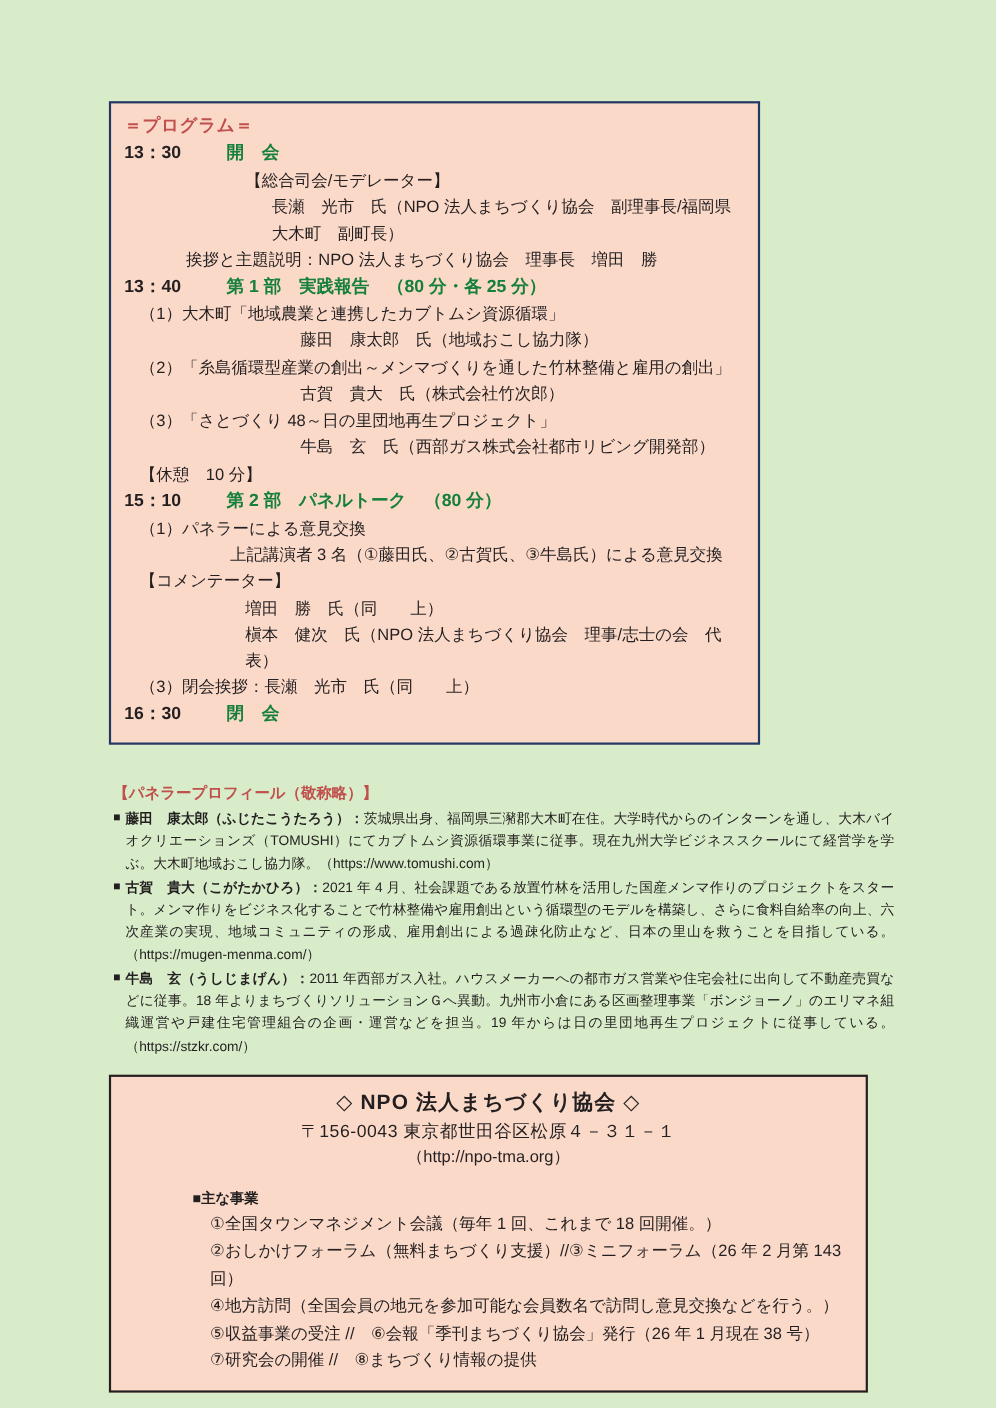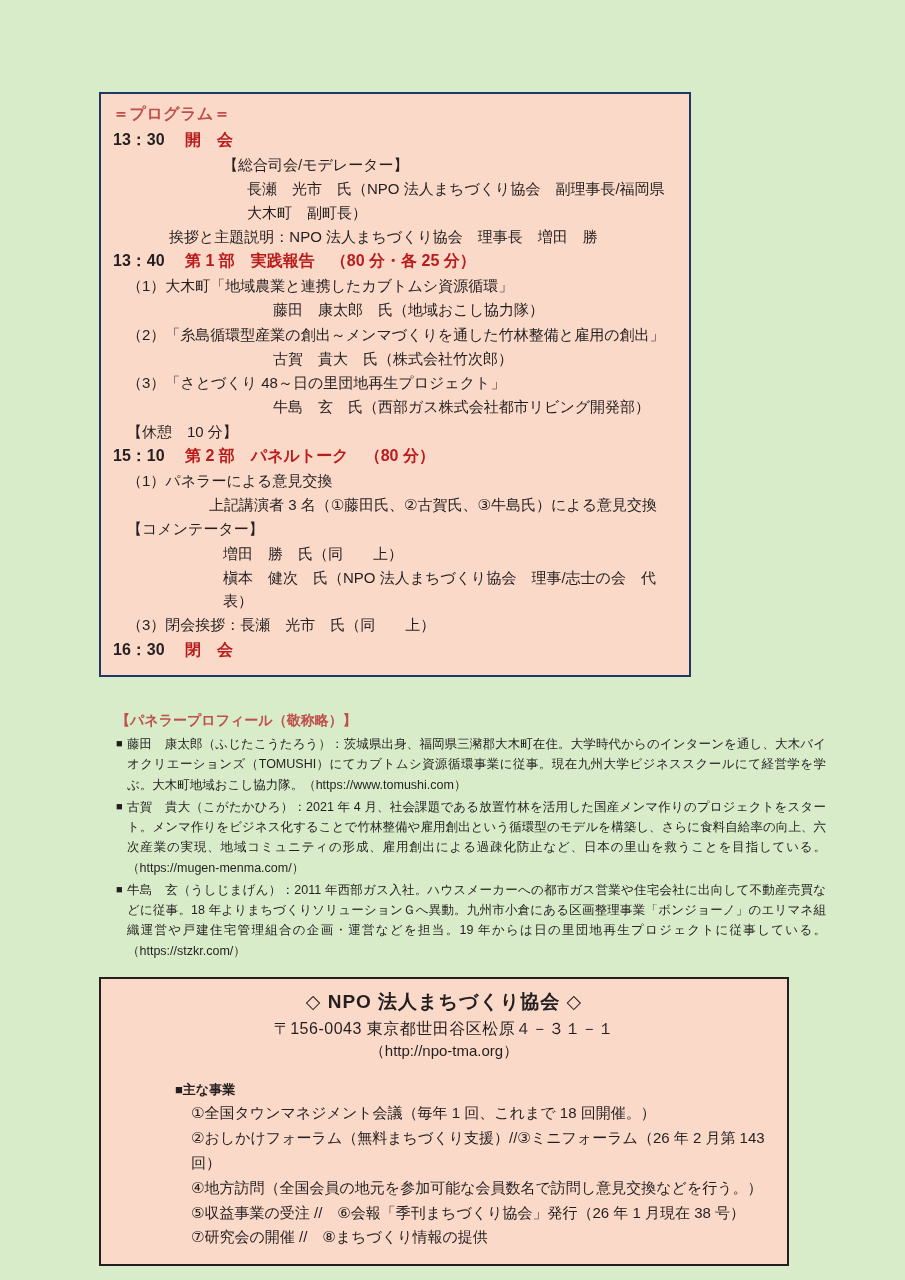--- a/index.html
+++ b/index.html
@@ -54,9 +54,10 @@
     letter-spacing: 0px;
   }
   .prog-head {
-    color: #b91c1c;
-    font-size: 16px;
-    font-weight: bold;
+    color: #15803d;
+    font-size: 16px;
+    font-weight: bold;
+    margin-left: 21px;
   }
   .prog-line {
     font-size: 15px;

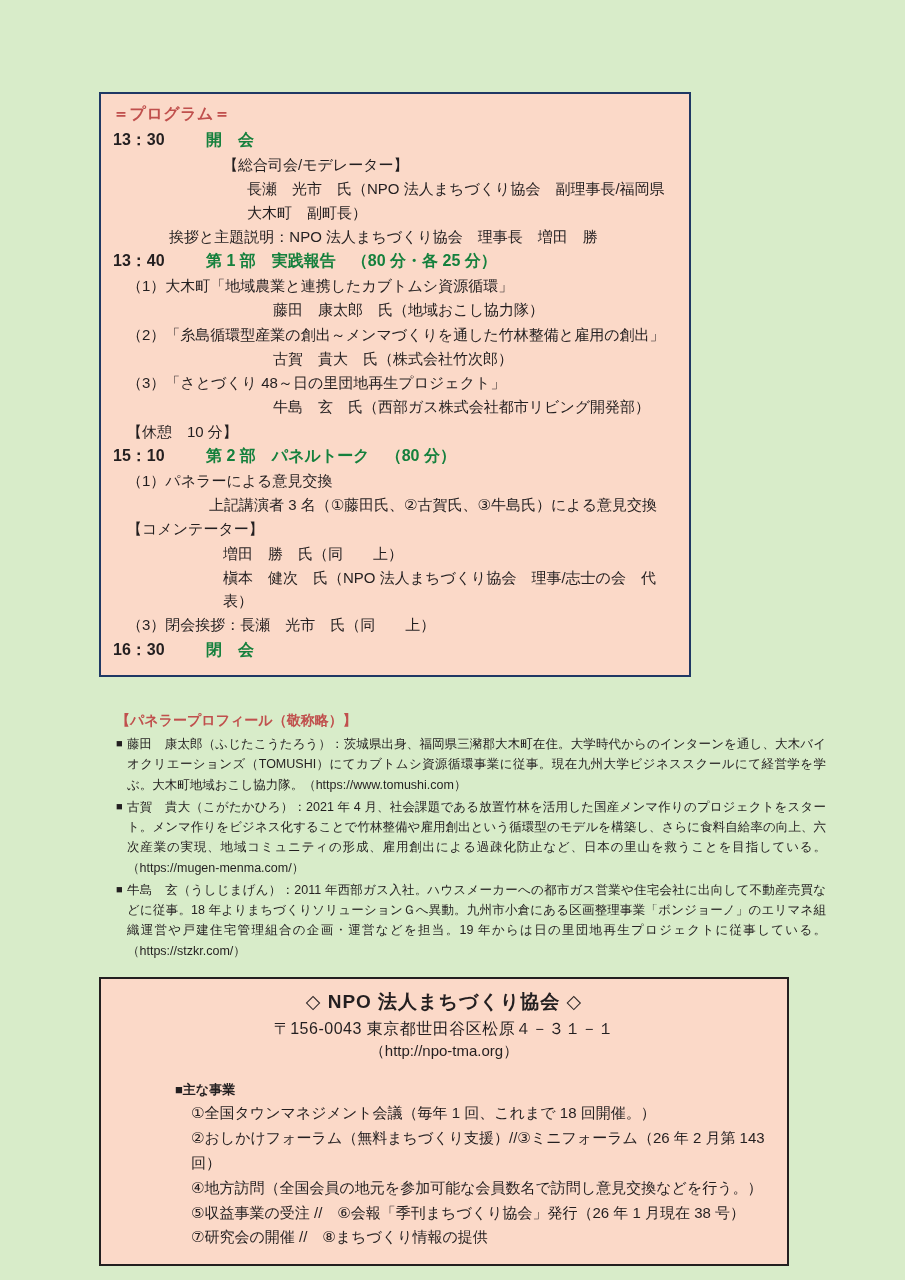--- a/index.html
+++ b/index.html
@@ -74,7 +74,7 @@
   
   .profile-section {
     position: absolute;
-    left: 116px;
+    left: 103px;
     top: 712px;
     width: 710px;
   }

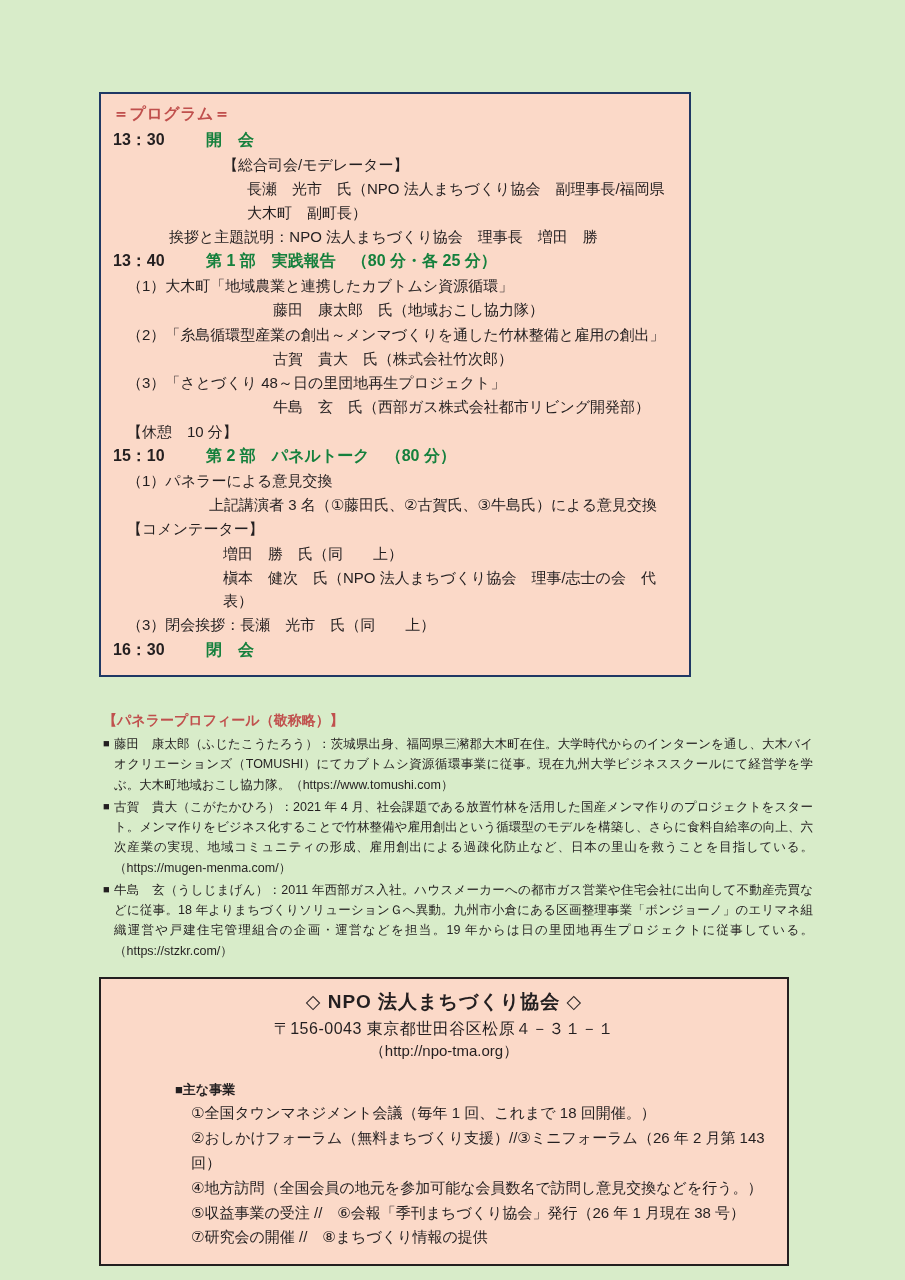--- a/index.html
+++ b/index.html
@@ -100,7 +100,7 @@
     text-align: justify;
   }
   .profile-name {
-    font-weight: normal;
+    font-weight: bold;
   }
 
   

